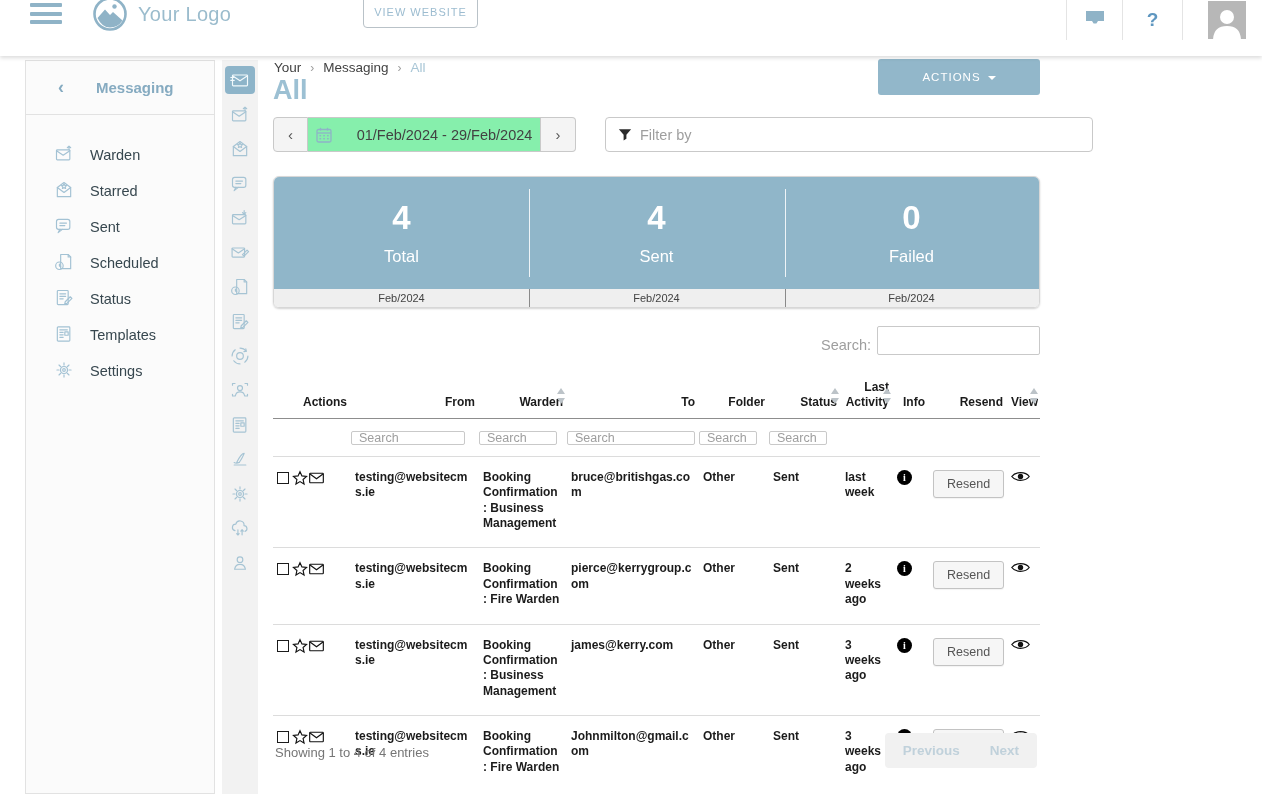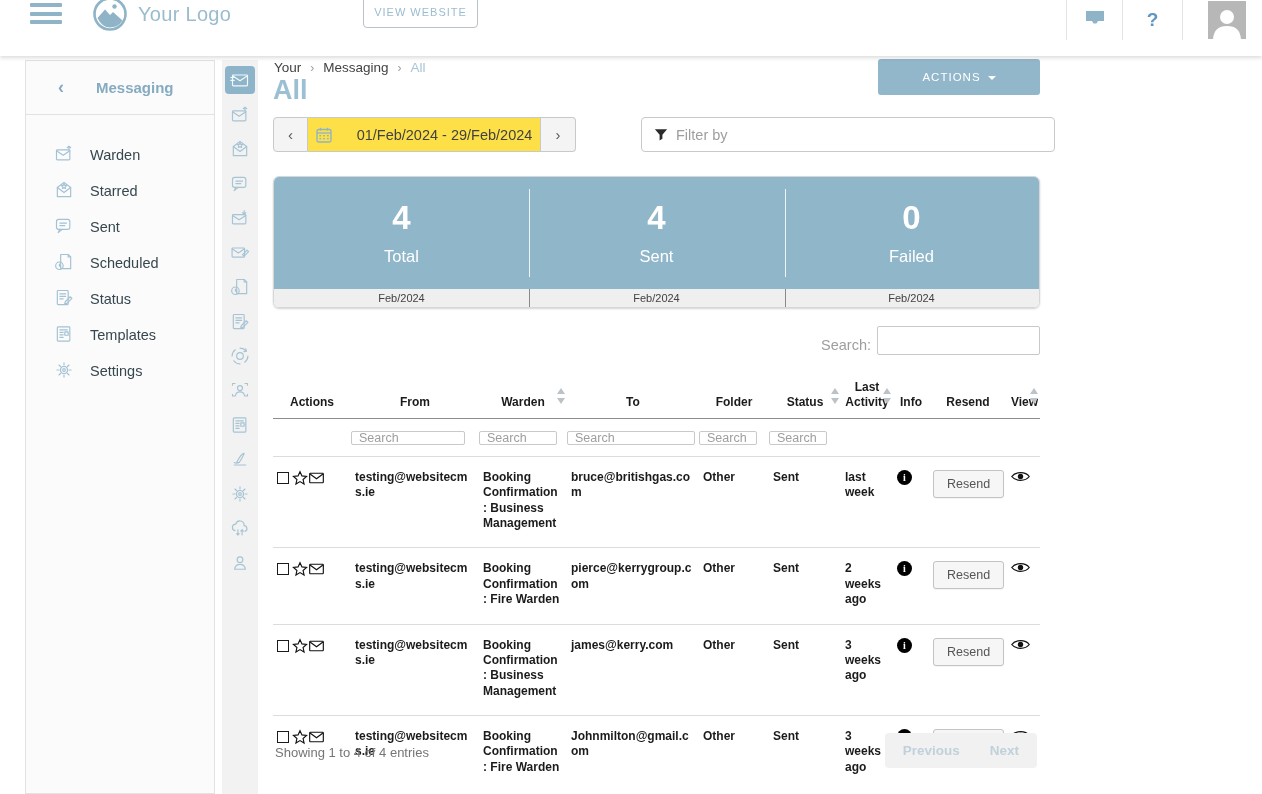--- a/index.html
+++ b/index.html
@@ -53,7 +53,7 @@
   .nav-btn { width:35px; height:35px; background:#f4f4f4; border:1px solid #c9c9c9; color:#555; font-size:15px; cursor:pointer; text-align:center; line-height:33px; }
   .nav-btn.left { border-radius:4px 0 0 4px; }
   .nav-btn.right { border-radius:0 4px 4px 0; border-left:none; }
-  .date-btn { width:233px; height:35px; background:#fde047; border:1px solid #c9c9c9; border-left:none; display:flex; align-items:center; justify-content:center; gap:25px; cursor:pointer; }
+  .date-btn { width:233px; height:35px; background:#86efac; border:1px solid #c9c9c9; border-left:none; display:flex; align-items:center; justify-content:center; gap:25px; cursor:pointer; }
   .date-btn svg { width:16px; height:16px; }
   .date-text { font-size:14.5px; color:#424242; }
   .filter-wrap { position:absolute; left:332px; top:0; width:414px; height:35px; border:1px solid #c9c9c9; border-radius:4px; display:flex; align-items:center; padding-left:12px; gap:8px; background:#fff;margin-left:36px; }

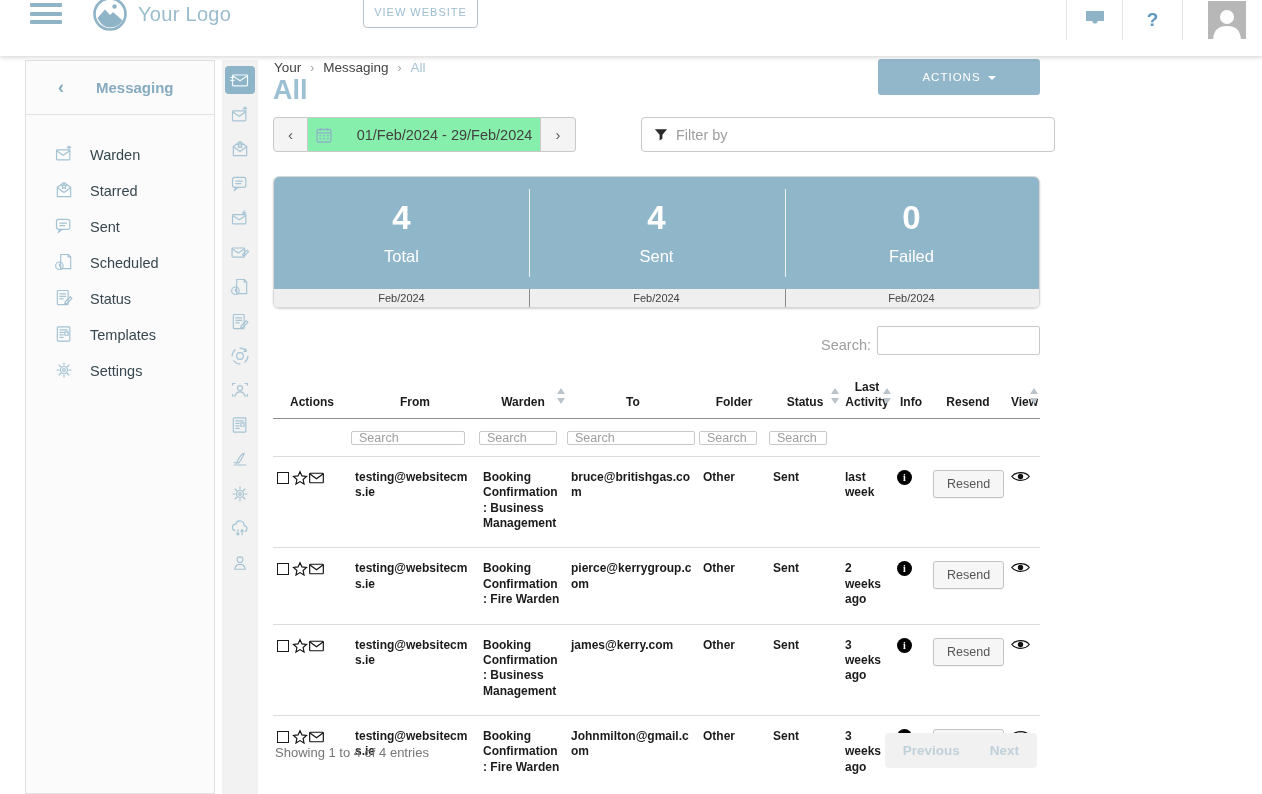--- a/index.html
+++ b/index.html
@@ -56,7 +56,7 @@
   .date-btn { width:233px; height:35px; background:#86efac; border:1px solid #c9c9c9; border-left:none; display:flex; align-items:center; justify-content:center; gap:25px; cursor:pointer; }
   .date-btn svg { width:16px; height:16px; }
   .date-text { font-size:14.5px; color:#424242; }
-  .filter-wrap { position:absolute; left:332px; top:0; width:414px; height:35px; border:1px solid #c9c9c9; border-radius:4px; display:flex; align-items:center; padding-left:12px; gap:8px; background:#fff;margin-left:36px; }
+  .filter-wrap { position:absolute; left:332px; top:0; width:488px; height:35px; border:1px solid #c9c9c9; border-radius:4px; display:flex; align-items:center; padding-left:12px; gap:8px; background:#fff; }
   .filter-wrap input { border:none; outline:none; flex:1; font-size:14.5px; font-family:inherit; color:#424242; }
   .filter-wrap input::placeholder { color:#9e9e9e; }
 

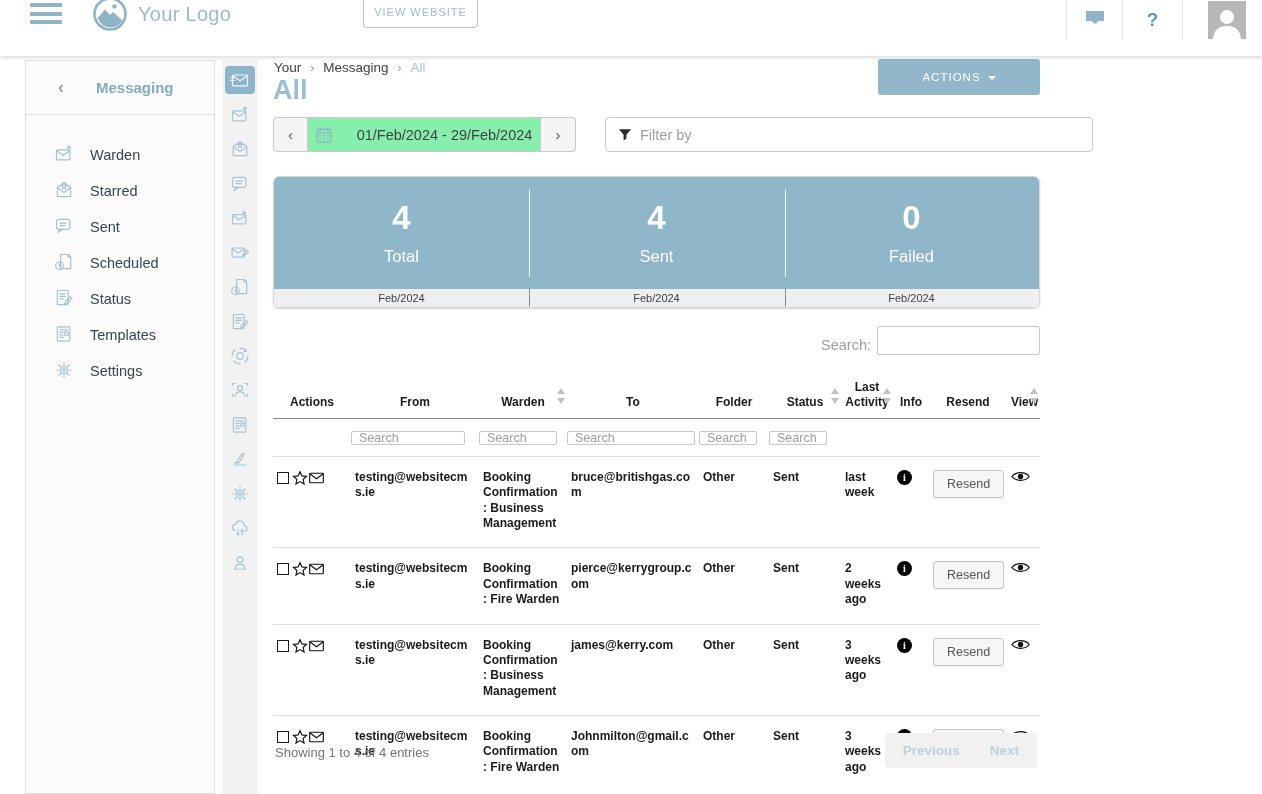--- a/index.html
+++ b/index.html
@@ -78,7 +78,7 @@
 
   
   table.data { position:absolute; left:0; top:302px; width:767px; border-collapse:collapse; table-layout:fixed; }
-  table.data th { font-size:12px; font-weight:bold; color:#1b1b1b; text-align:center; vertical-align:bottom; padding:18px 4px 8px 4px; border-bottom:1.5px solid #8d8d8d; position:relative; line-height:1.25; cursor:pointer; }
+  table.data th { font-size:12px; font-weight:bold; color:#1b1b1b; text-align:right; vertical-align:bottom; padding:18px 4px 8px 4px; border-bottom:1.5px solid #8d8d8d; position:relative; line-height:1.25; cursor:pointer; }
   .sort { position:absolute; right:1px; top:auto; bottom:14px; width:9px; height:16px; }
   .sort:before { content:""; position:absolute; top:0; left:0; border-left:4.5px solid transparent; border-right:4.5px solid transparent; border-bottom:6px solid #bcc3c8; }
   .sort:after { content:""; position:absolute; bottom:0; left:0; border-left:4.5px solid transparent; border-right:4.5px solid transparent; border-top:6px solid #bcc3c8; }

